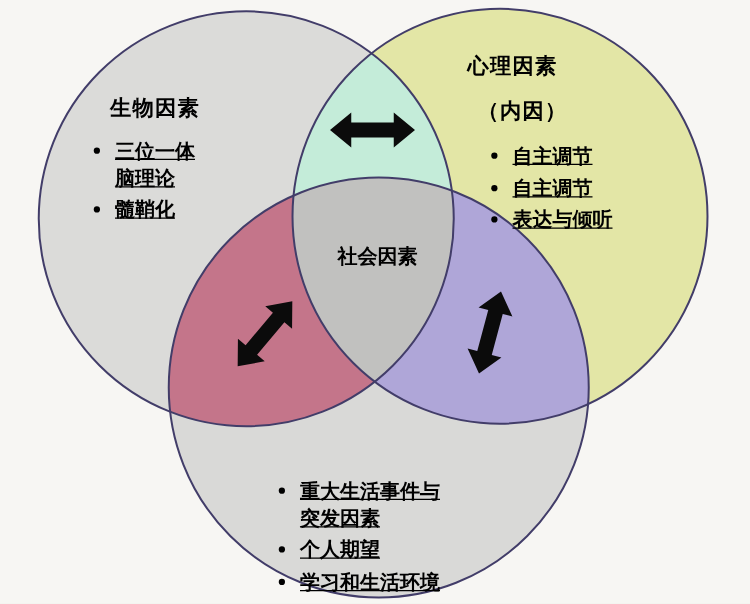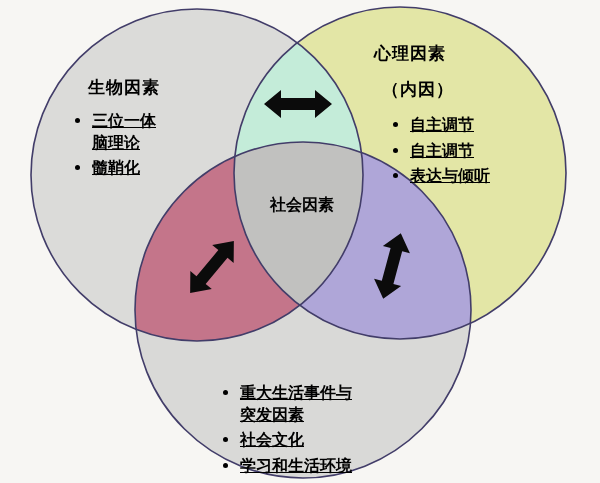--- a/index.html
+++ b/index.html
@@ -105,7 +105,7 @@
   </div>
   <ul class="bullets wrap-mid label" style="left:222px;top:372px;">
     <li>重大生活事件与突发因素</li>
-    <li>社会文化</li>
+    <li>个人期望</li>
     <li>学习和生活环境</li>
   </ul>
 

